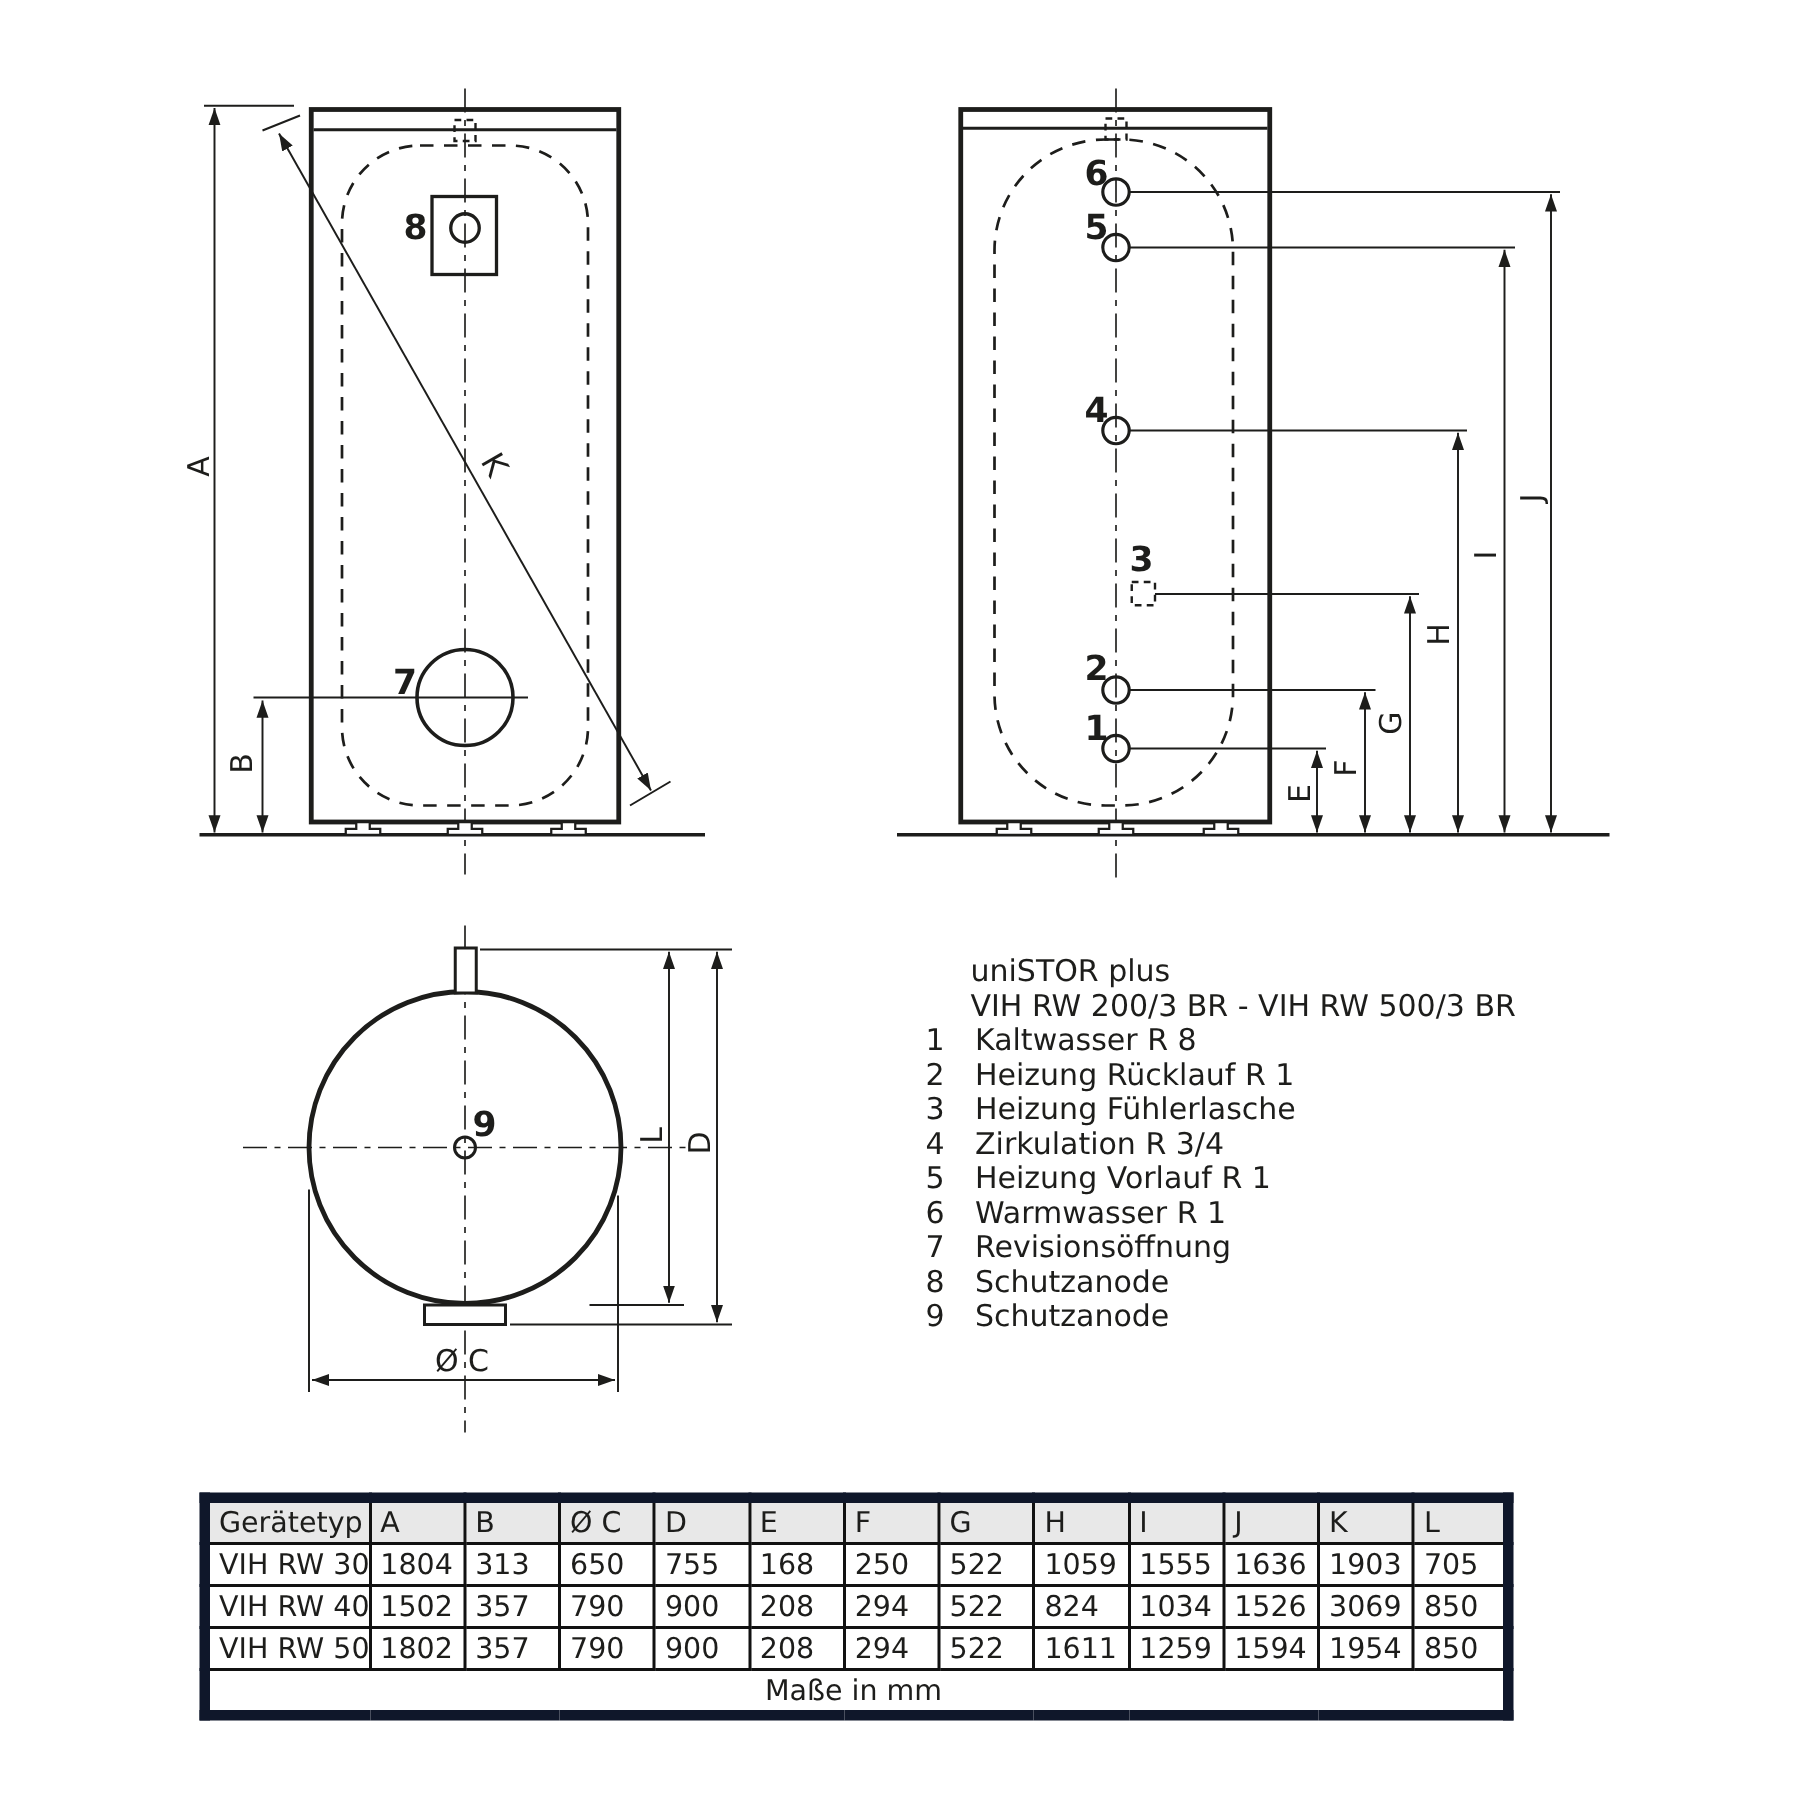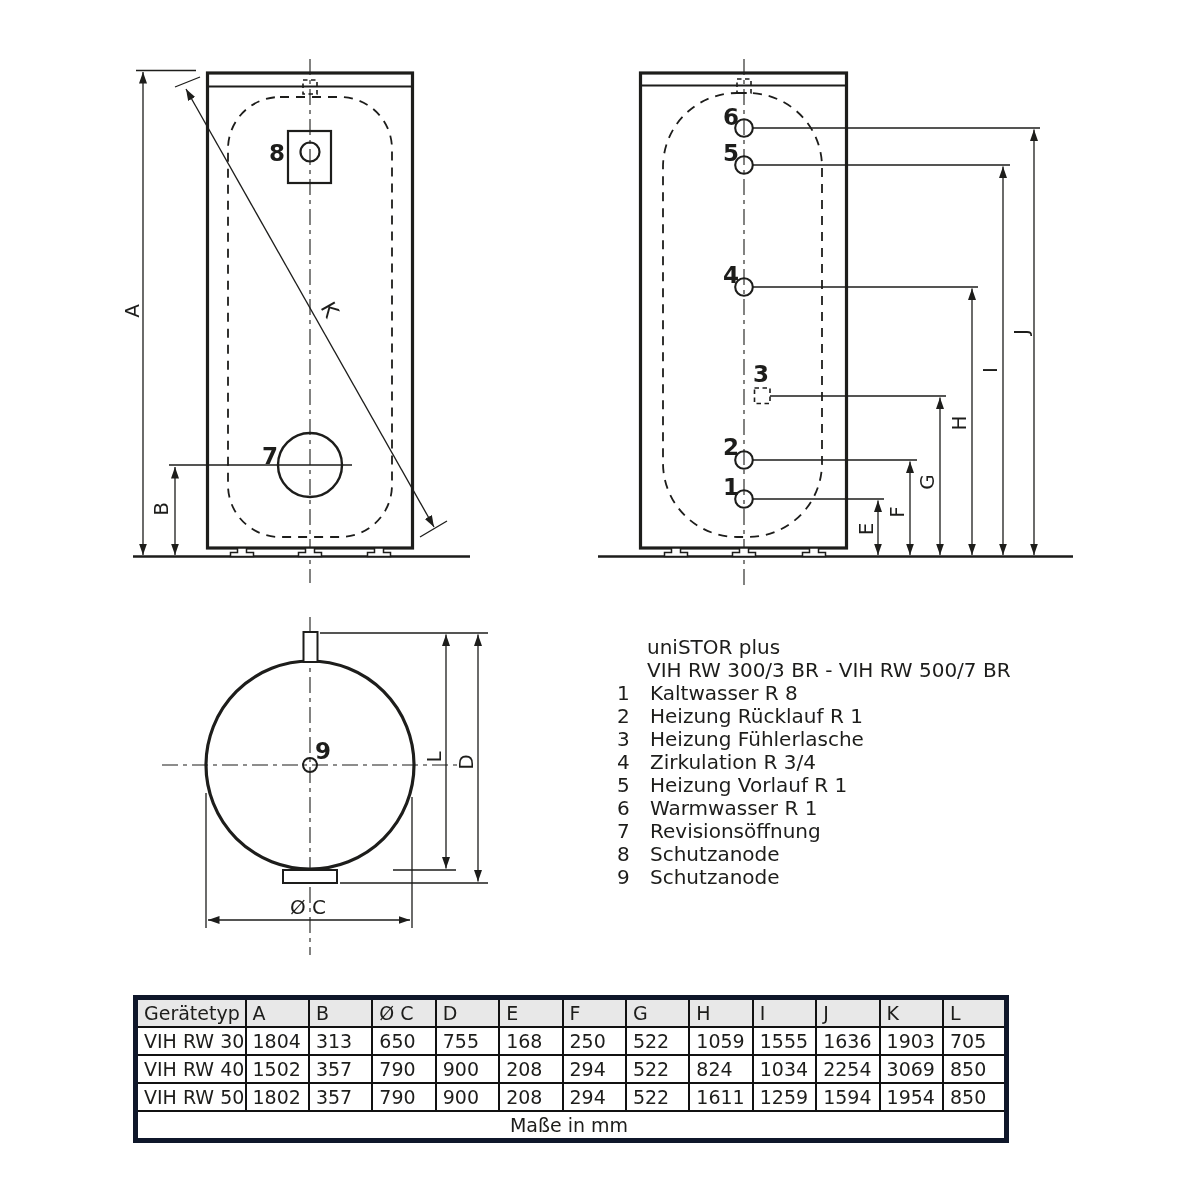--- a/index.html
+++ b/index.html
@@ -162,7 +162,7 @@
 
 <div id="legend">
   <div class="lg-title">uniSTOR plus</div>
-  <div class="lg-title">VIH RW 300/3 BR - VIH RW 500/7 BR</div>
+  <div class="lg-title">VIH RW 200/3 BR - VIH RW 500/3 BR</div>
   <div class="lg-item">
         <span class="n">1</span>
         <span>Kaltwasser R 8</span>

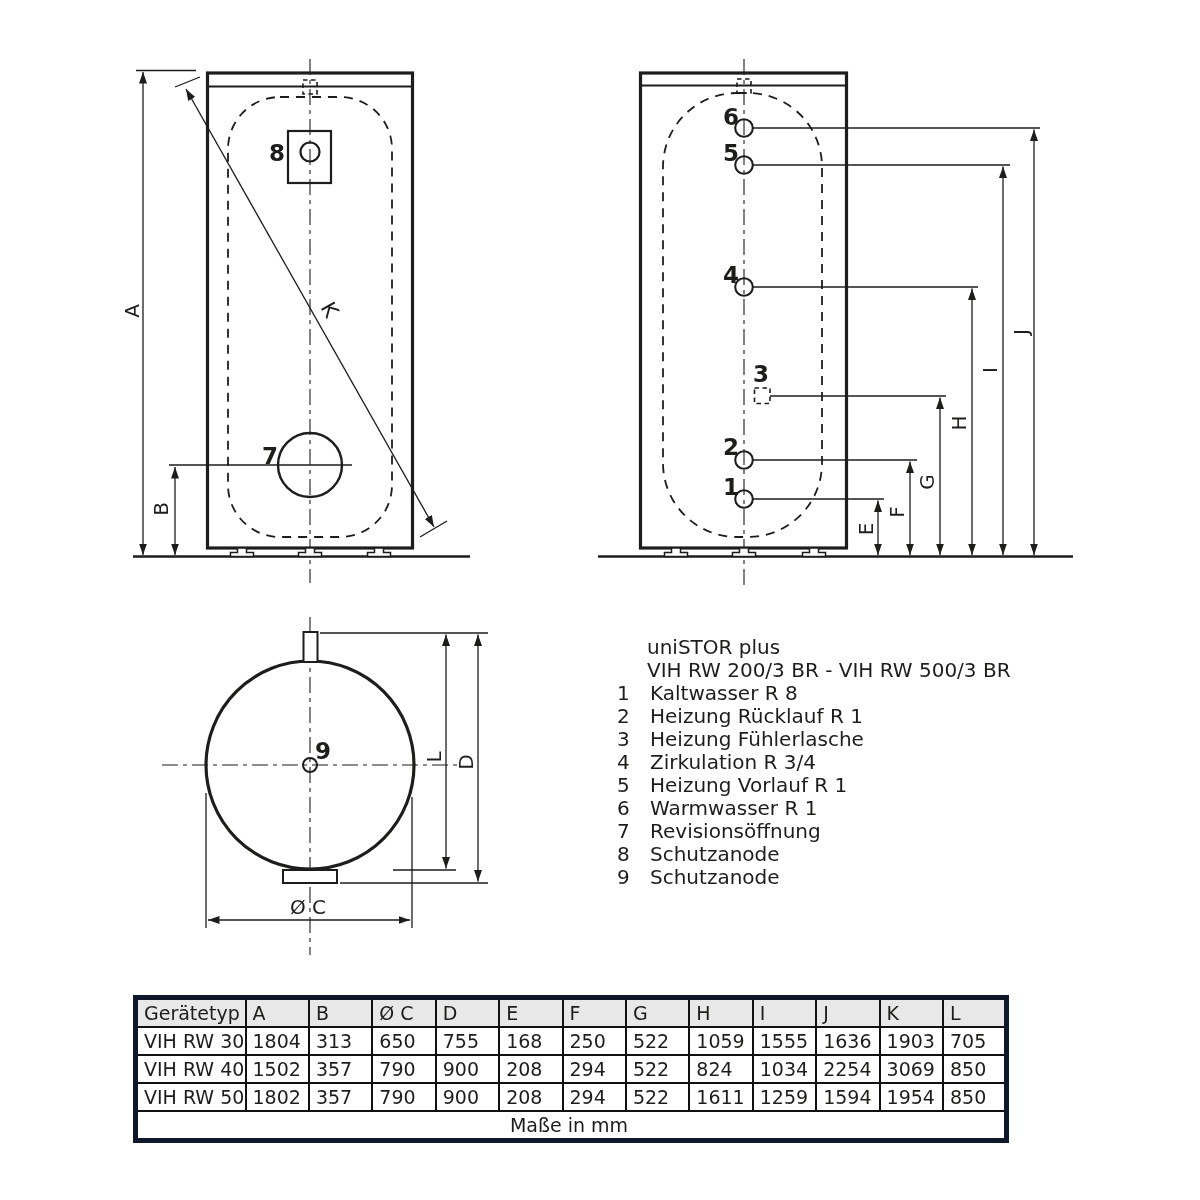--- a/index.html
+++ b/index.html
@@ -24,7 +24,7 @@
   td{border:2px solid #111;height:26px;padding:0 0 0 6px;text-align:left;
      vertical-align:middle;overflow:hidden;white-space:nowrap;}
   tr.head td{background:#e8e8e8;}
-  table{border:5px solid #0f172a;}
+  table{border:7px solid #0f172a;}
   tr.foot td{text-align:center;padding-right:10px;}
 </style>
 </head>

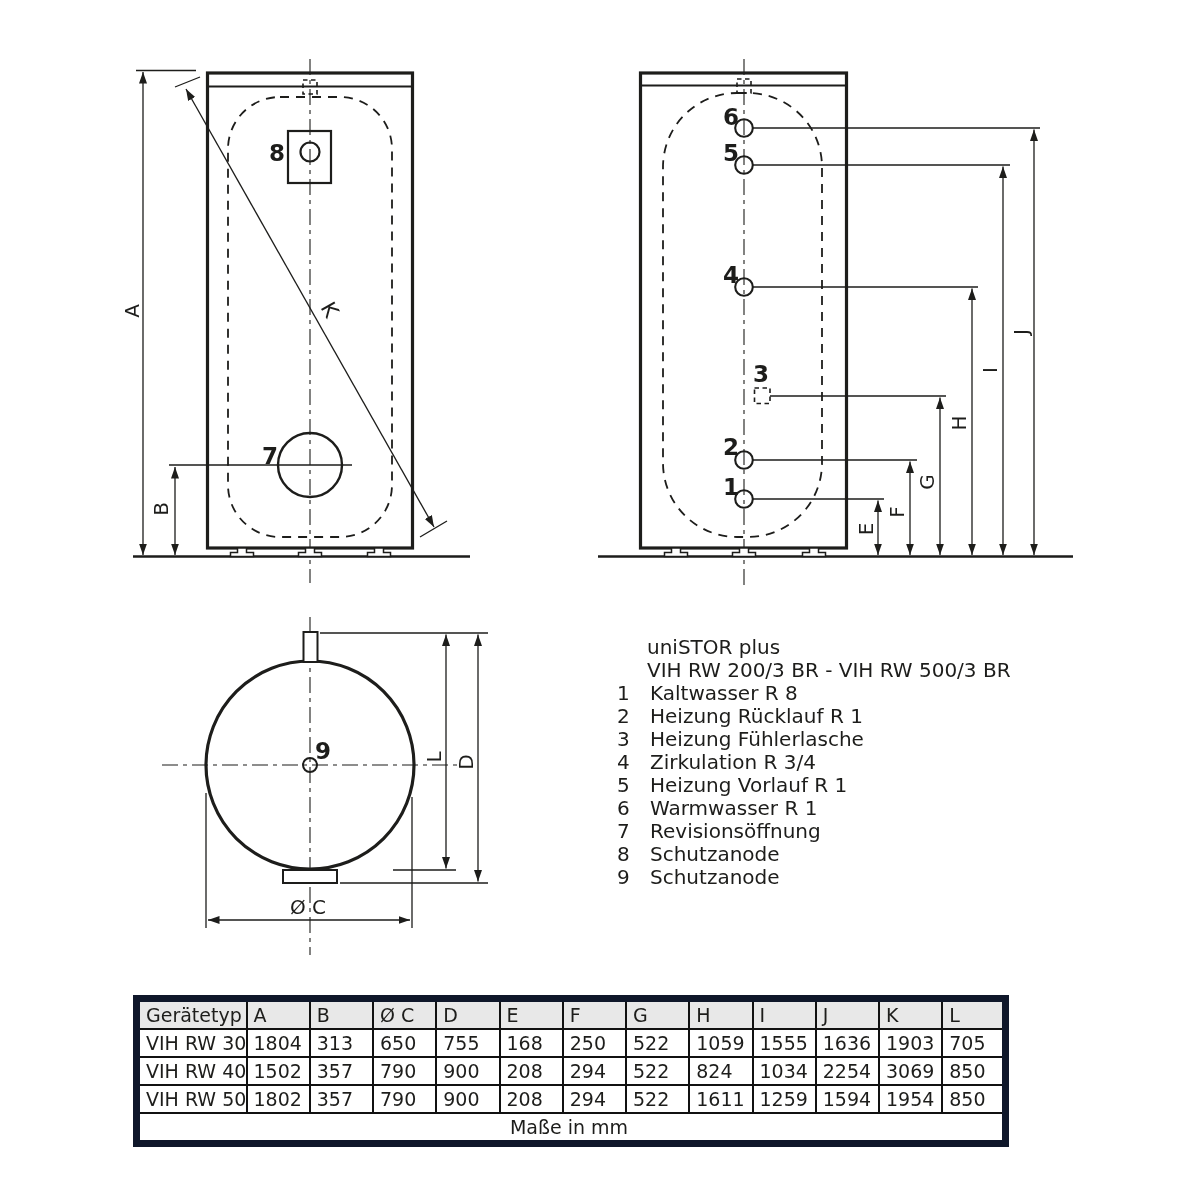--- a/index.html
+++ b/index.html
@@ -260,7 +260,7 @@
       <td>522</td>
       <td>824</td>
       <td>1034</td>
-      <td>2254</td>
+      <td>1526</td>
       <td>3069</td>
       <td>850</td>
     </tr>

